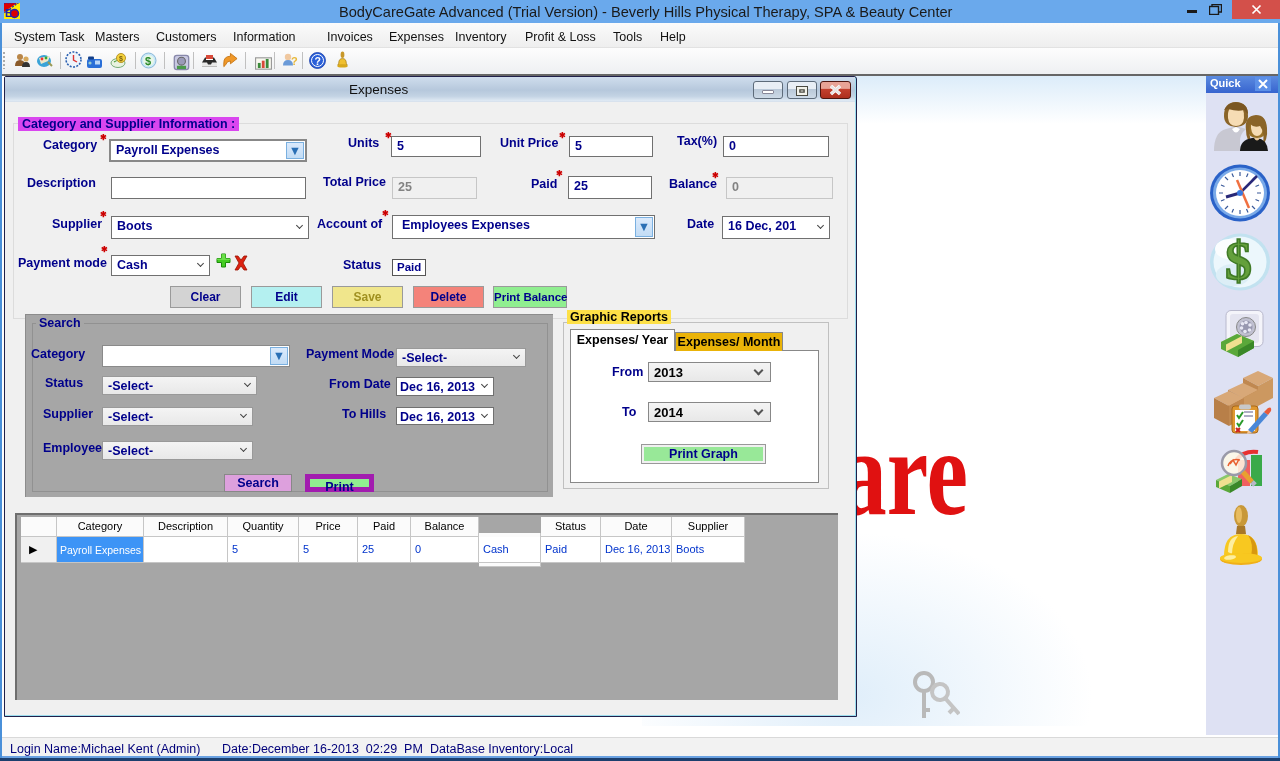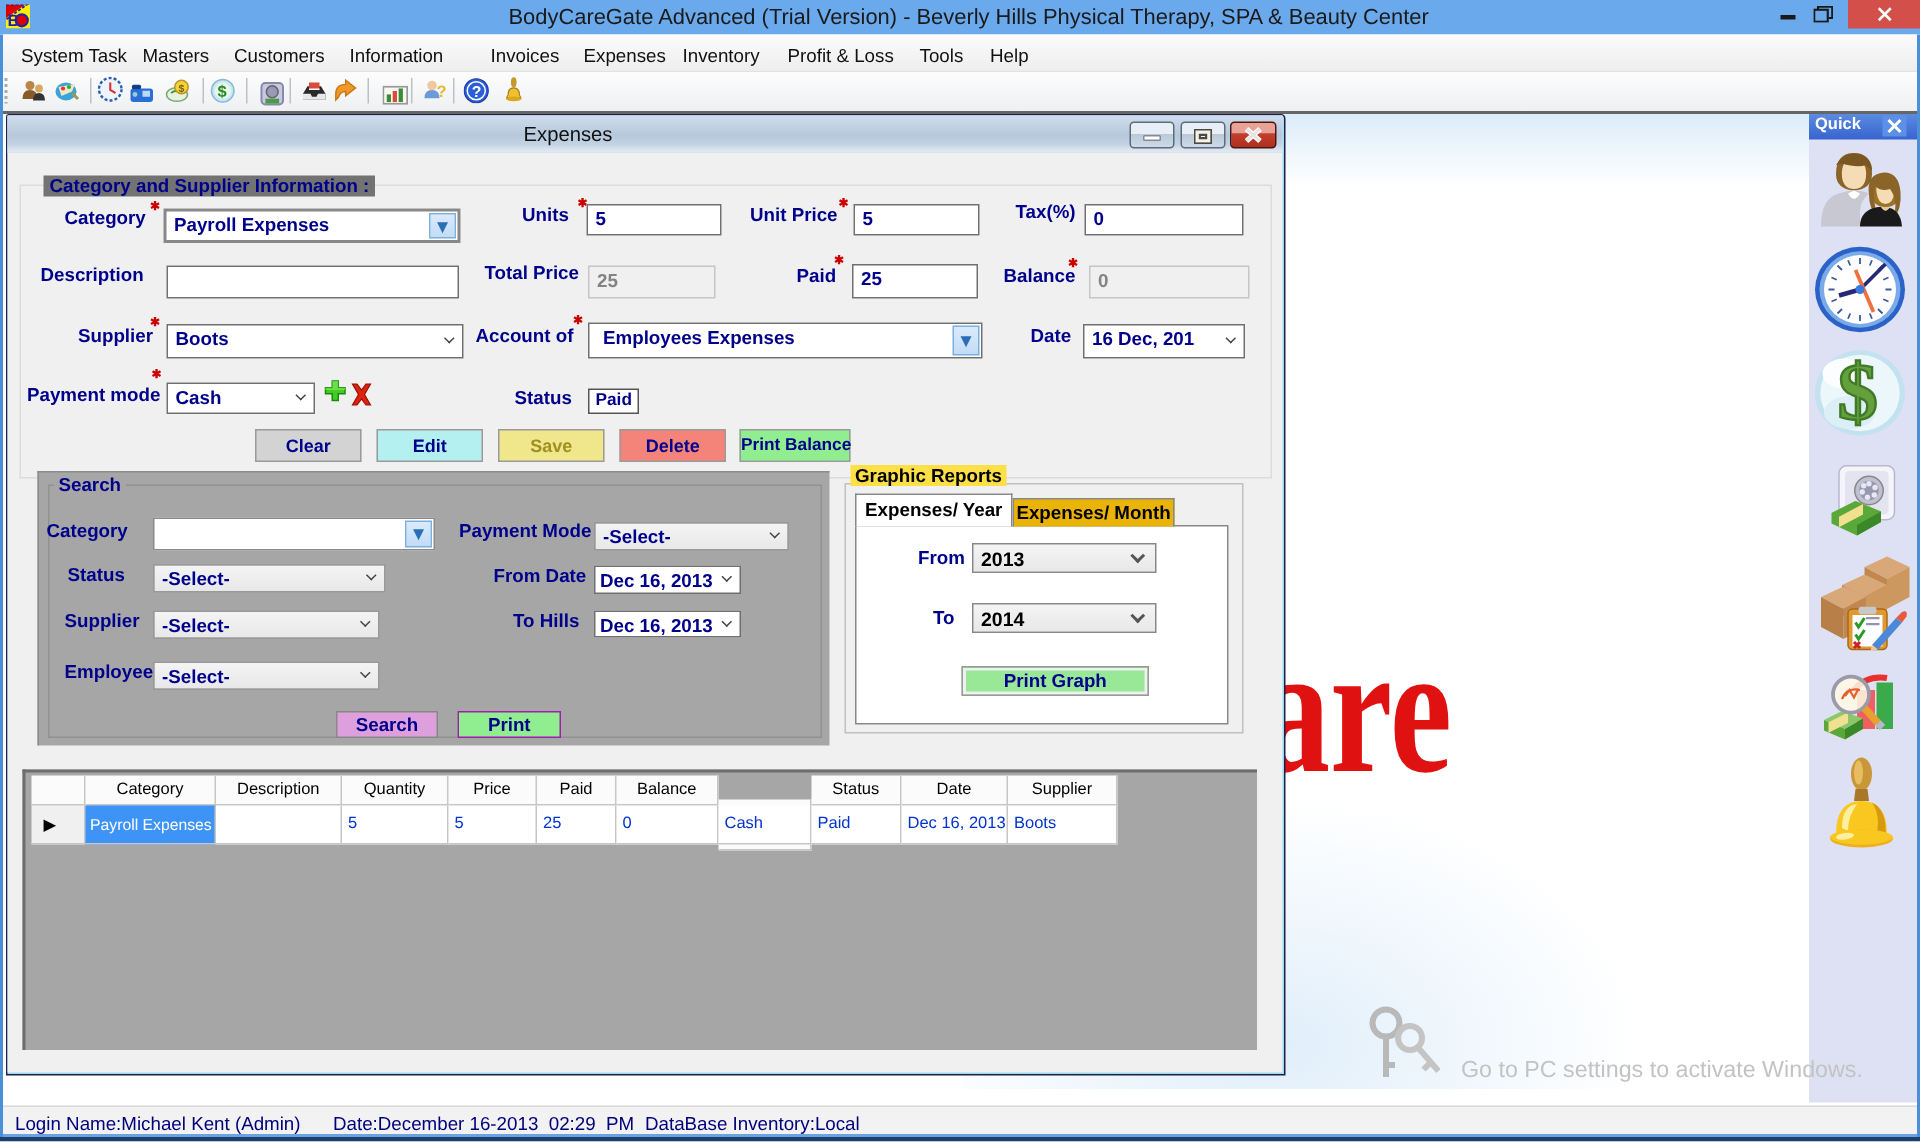--- a/index.html
+++ b/index.html
@@ -335,7 +335,7 @@
         </svg></div>
 
       <div class="abs" style="left:8px;top:46px;width:835px;height:196px;border:1px solid #dcdcdc"></div>
-      <div class="lbl" style="left:24px;top:40px;background:#737373;padding:0 4px">Category and Supplier Information :</div>
+      <div class="lbl" style="left:13px;top:40px;background:#d946ef;padding:0 4px">Category and Supplier Information :</div>
 
       <div class="lbl" style="left:38px;top:61px">Category</div>
       <div class="ast" style="left:95px;top:56px">✱</div>

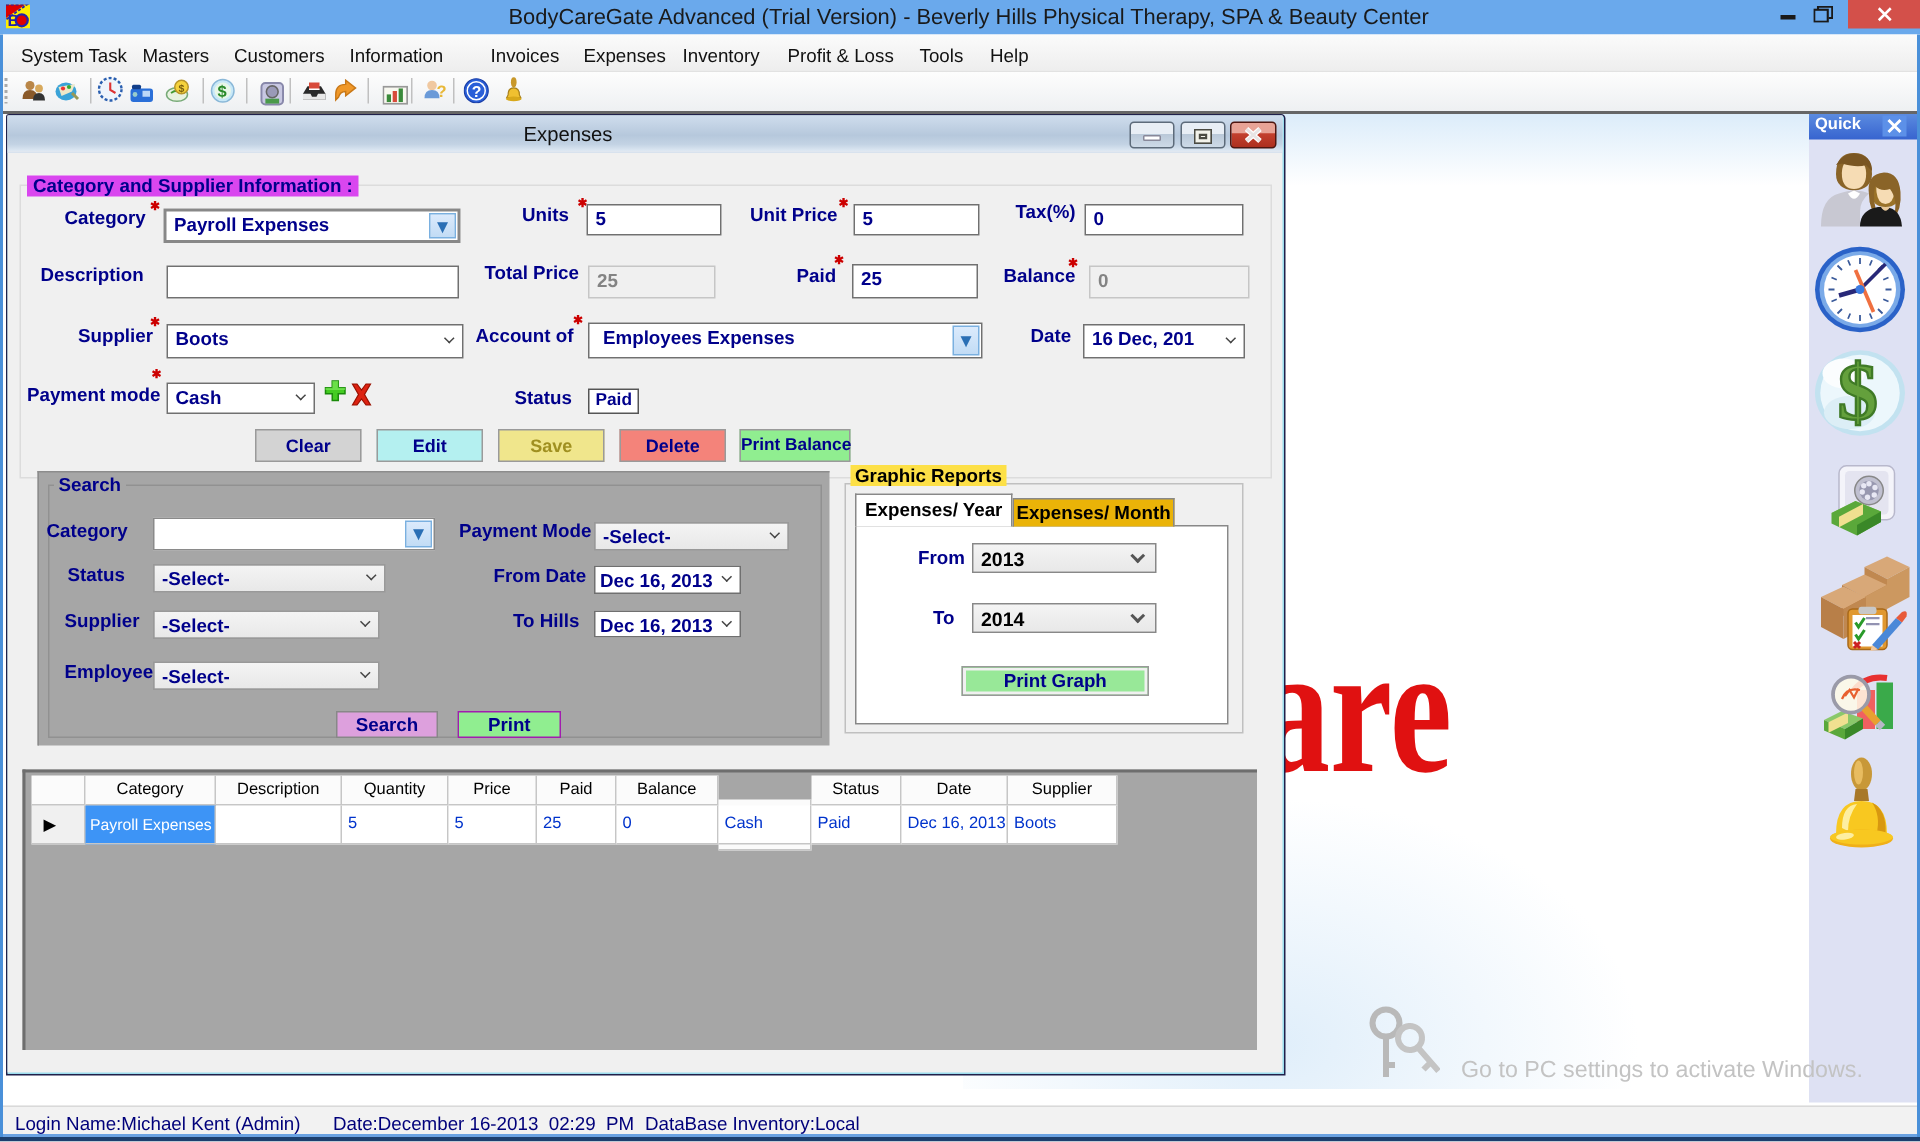--- a/index.html
+++ b/index.html
@@ -408,7 +408,7 @@
         <div class="lbl" style="left:17px;top:126px">Employee</div>
         <div class="sel" style="left:76px;top:126px;width:151px;height:19px">-Select-<i class="ar"></i></div>
         <div class="abs" style="left:198px;top:159px;width:68px;height:18px;background:#dda0dd;border:1px solid #888;text-align:center;font-size:12.5px;font-weight:bold;color:#00008b;padding-top:1px">Search</div>
-        <div class="abs" style="left:279px;top:159px;width:69px;height:18px;background:#90ee90;border:1px solid #a21caf;text-align:center;font-size:12.5px;font-weight:bold;color:#00008b;padding-top:1px">Print</div>
+        <div class="abs" style="left:279px;top:159px;width:69px;height:18px;background:#90ee90;border:5px solid #a21caf;text-align:center;font-size:12.5px;font-weight:bold;color:#00008b;padding-top:1px">Print</div>
       </div>
 
       <div id="gbgraph" class="abs"></div>

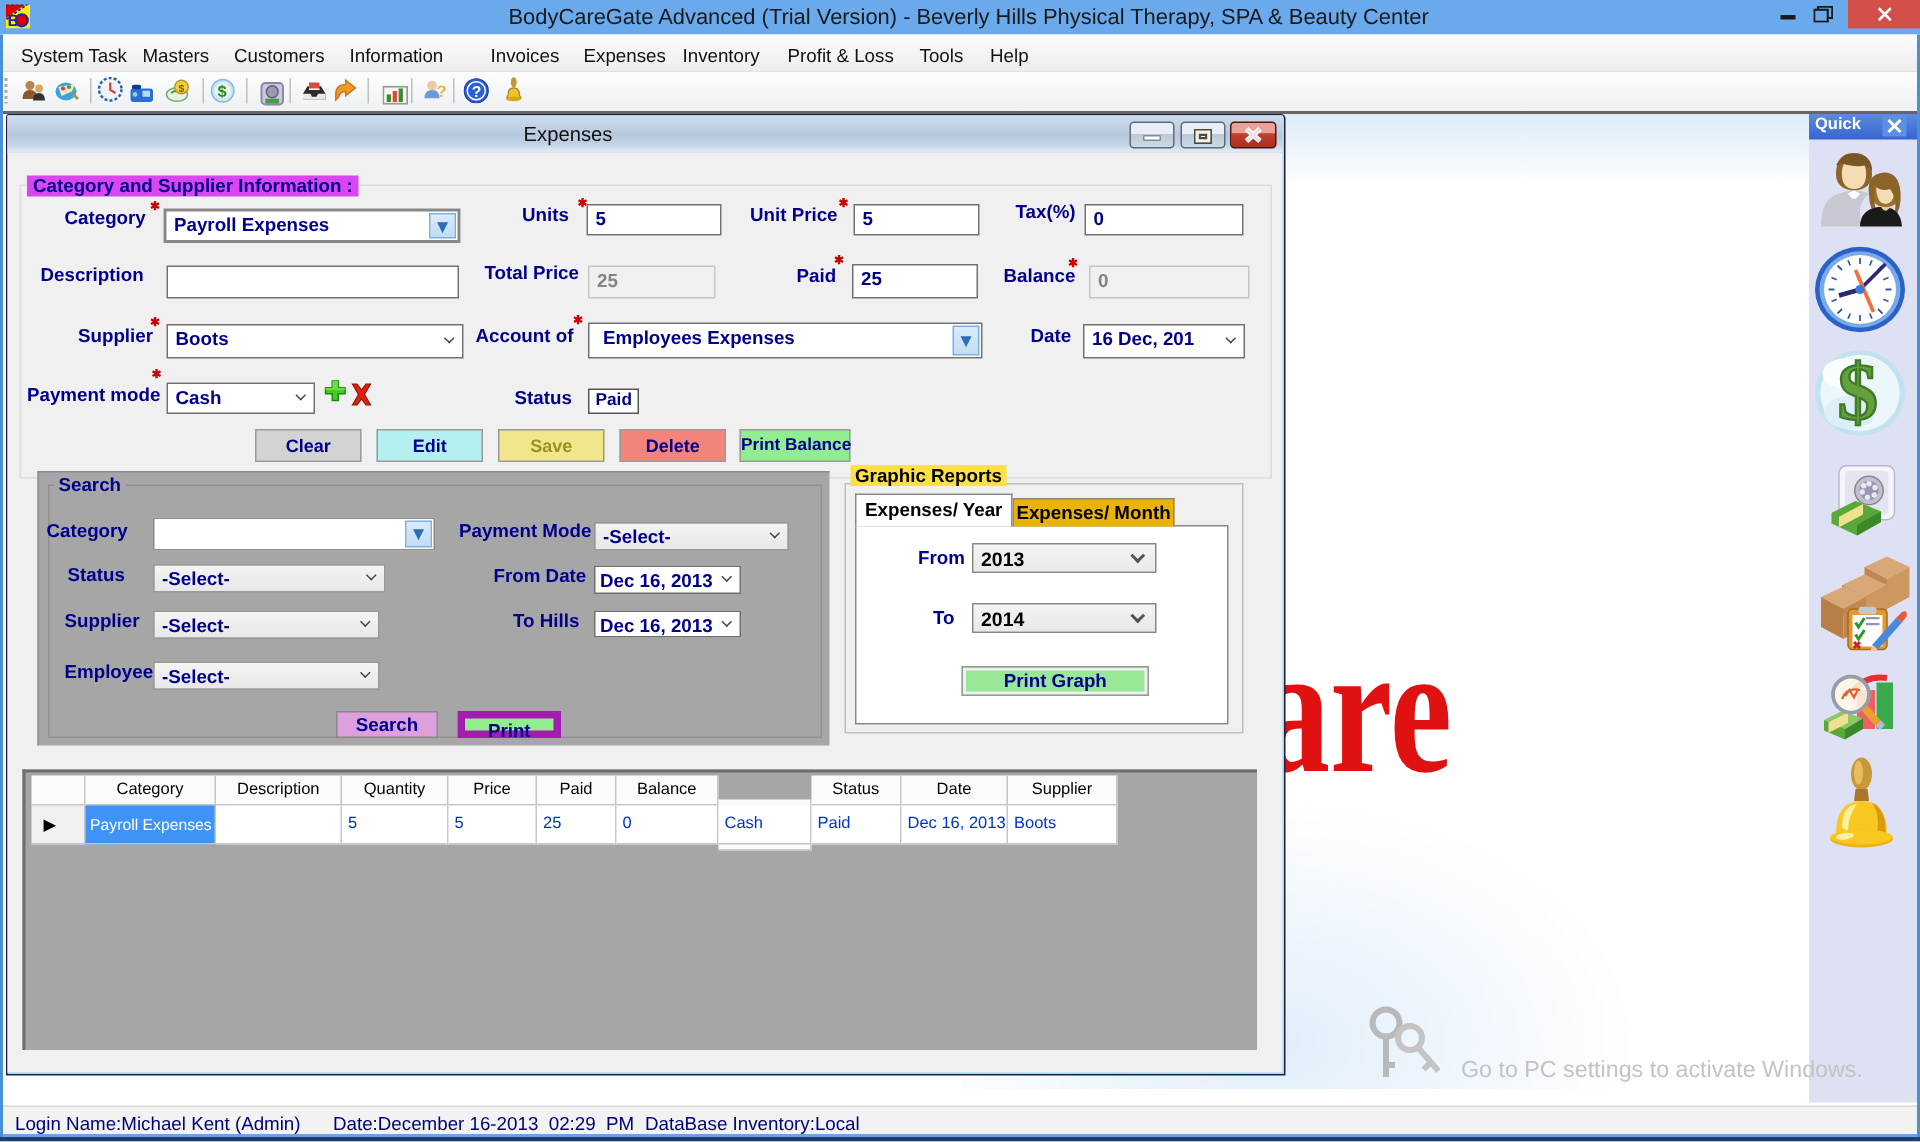--- a/index.html
+++ b/index.html
@@ -196,7 +196,6 @@
         <path d="M35 28 L49 44 M44 38 L39 43"></path>
       </g>
     </svg>
-    <div id="actW2" class="abs">Go to PC settings to activate Windows.</div>
     <div id="sidebar" class="abs"></div>
     <div id="sbhead" class="abs">Quick</div>
     <div id="sbx" class="abs"><svg width="10" height="10" viewBox="0 0 10 10" style="margin-top:2px">

